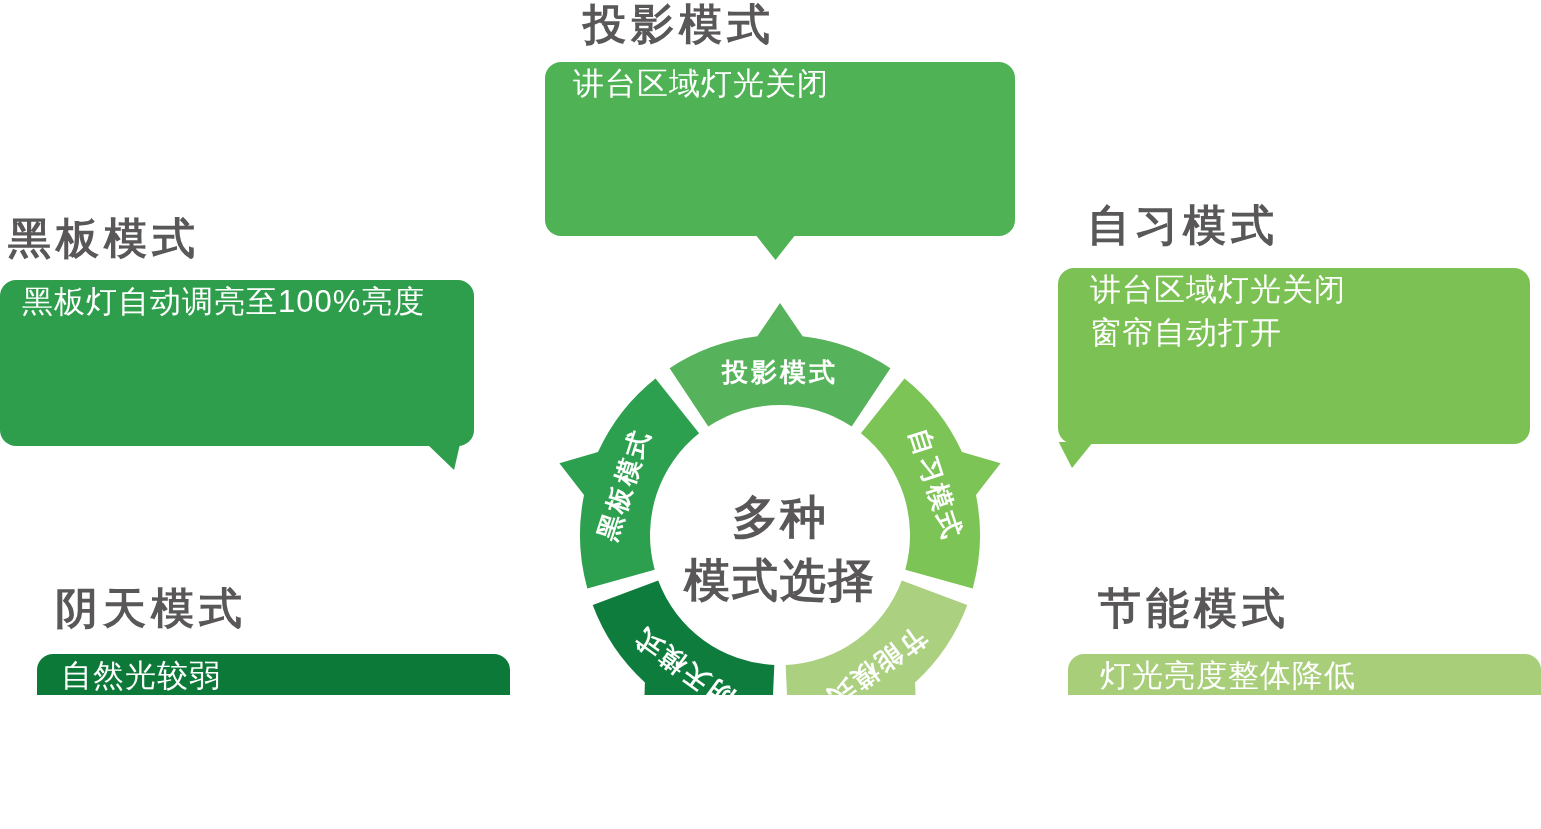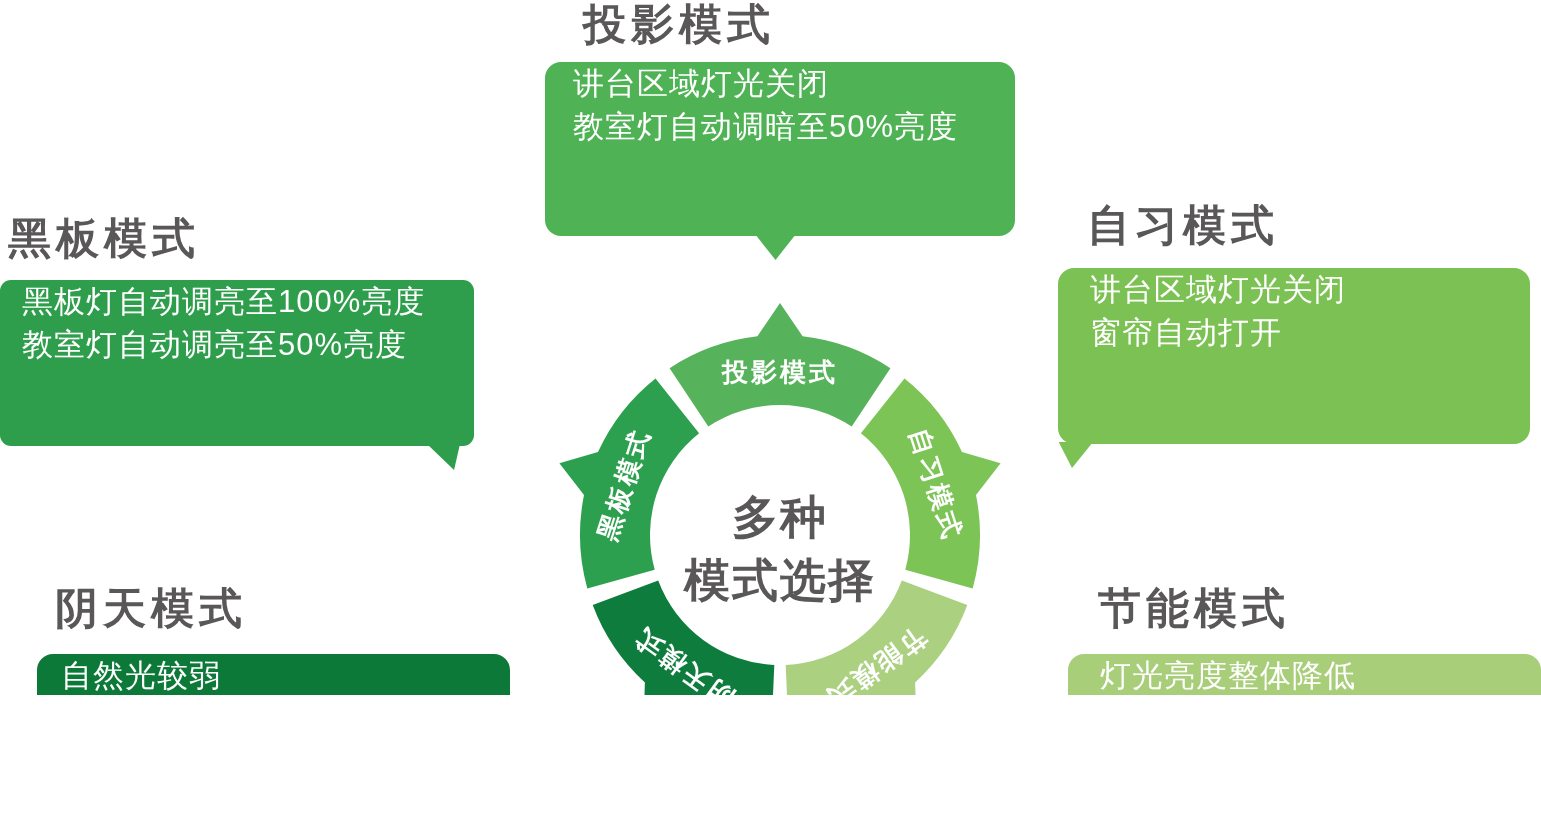--- a/index.html
+++ b/index.html
@@ -99,7 +99,6 @@
   <h2 class="callout-title t-projection" style="color: rgb(89, 87, 87);">投影模式</h2>
   <div class="bubble b-projection" style="background-color: rgb(79, 178, 84);">
     <p>讲台区域灯光关闭</p>
-    <p>教室灯自动调暗至50%亮度</p>
   </div>
   <div class="tail tail-projection" style="background-color: rgb(79, 178, 84);"></div>
 

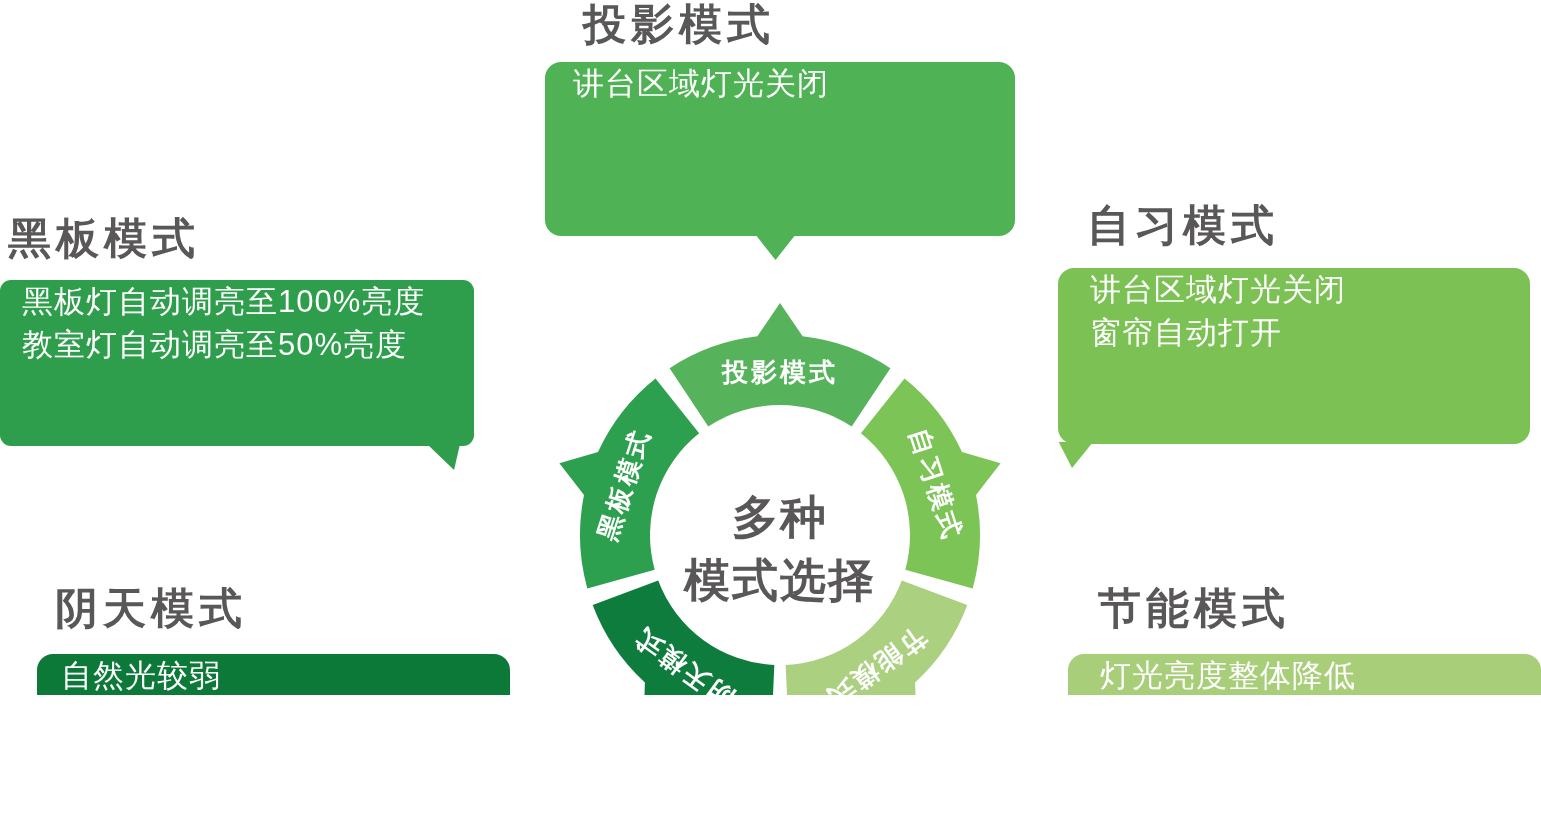--- a/index.html
+++ b/index.html
@@ -49,7 +49,7 @@
     white-space: nowrap;
   }
   .b-projection { left: 545px;  top: 62px;  width: 470px; height: 174px; padding-left: 28px; }
-  .b-blackboard { left: 0px;    top: 280px; width: 474px; height: 166px; padding-left: 22px; border-radius: 11px; }
+  .b-blackboard { left: 0px;    top: 280px; width: 474px; height: 166px; padding-left: 22px; }
   .b-study      { left: 1058px; top: 268px; width: 472px; height: 176px; padding-left: 32px; }
   .b-cloudy     { left: 37px;   top: 654px; width: 473px; height: 172px; padding-left: 24px; }
   .b-energy     { left: 1068px; top: 654px; width: 473px; height: 172px; padding-left: 32px; }

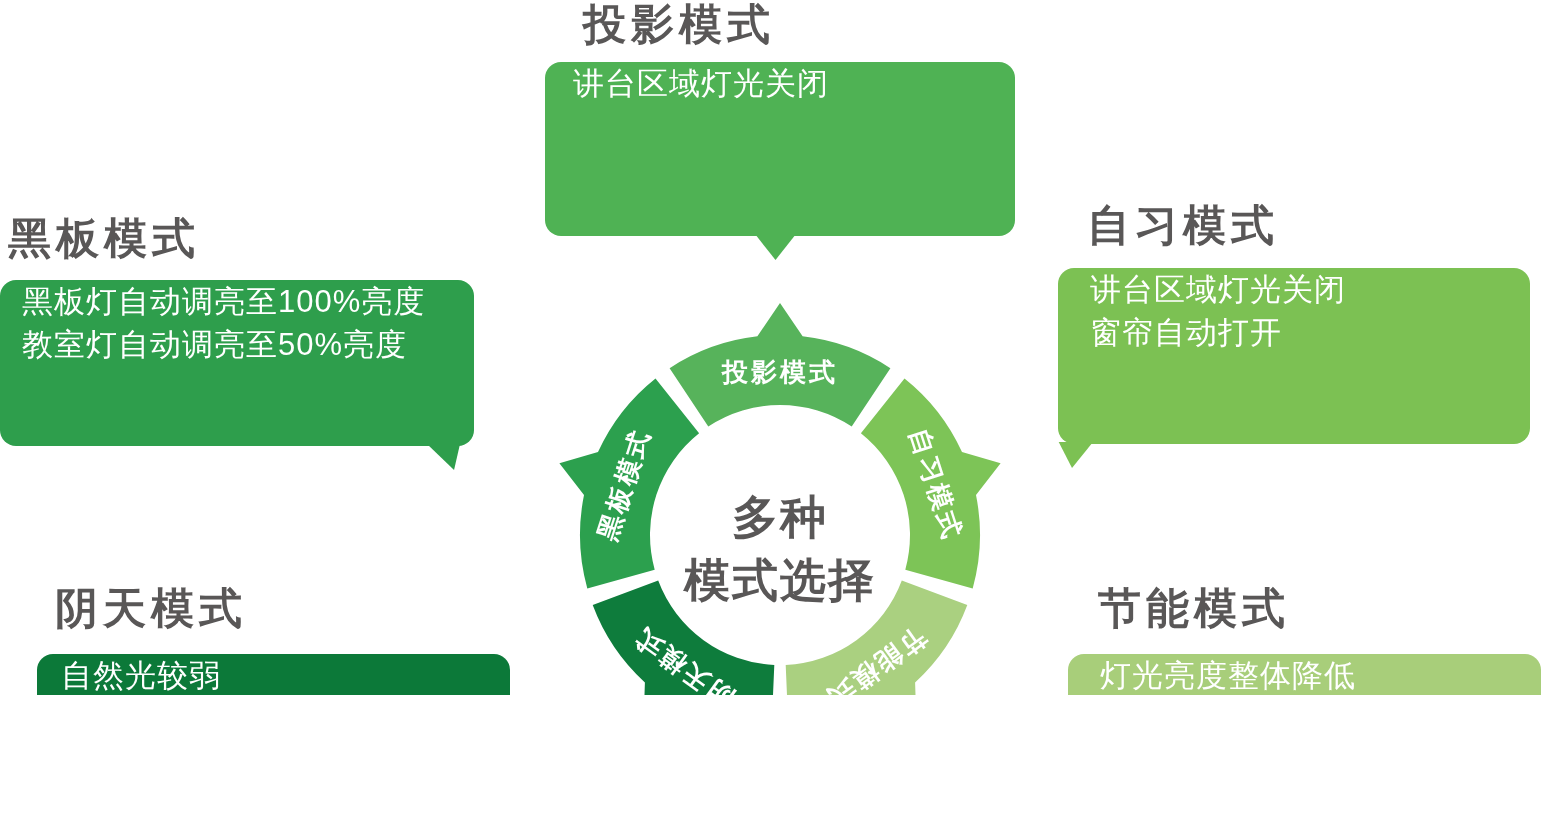--- a/index.html
+++ b/index.html
@@ -105,7 +105,6 @@
   <h2 class="callout-title t-blackboard" style="color: rgb(89, 87, 87);">黑板模式</h2>
   <div class="bubble b-blackboard" style="background-color: rgb(46, 158, 76);">
     <p>黑板灯自动调亮至100%亮度</p>
-    <p>教室灯自动调亮至50%亮度</p>
   </div>
   <div class="tail tail-blackboard" style="background-color: rgb(46, 158, 76);"></div>
 

